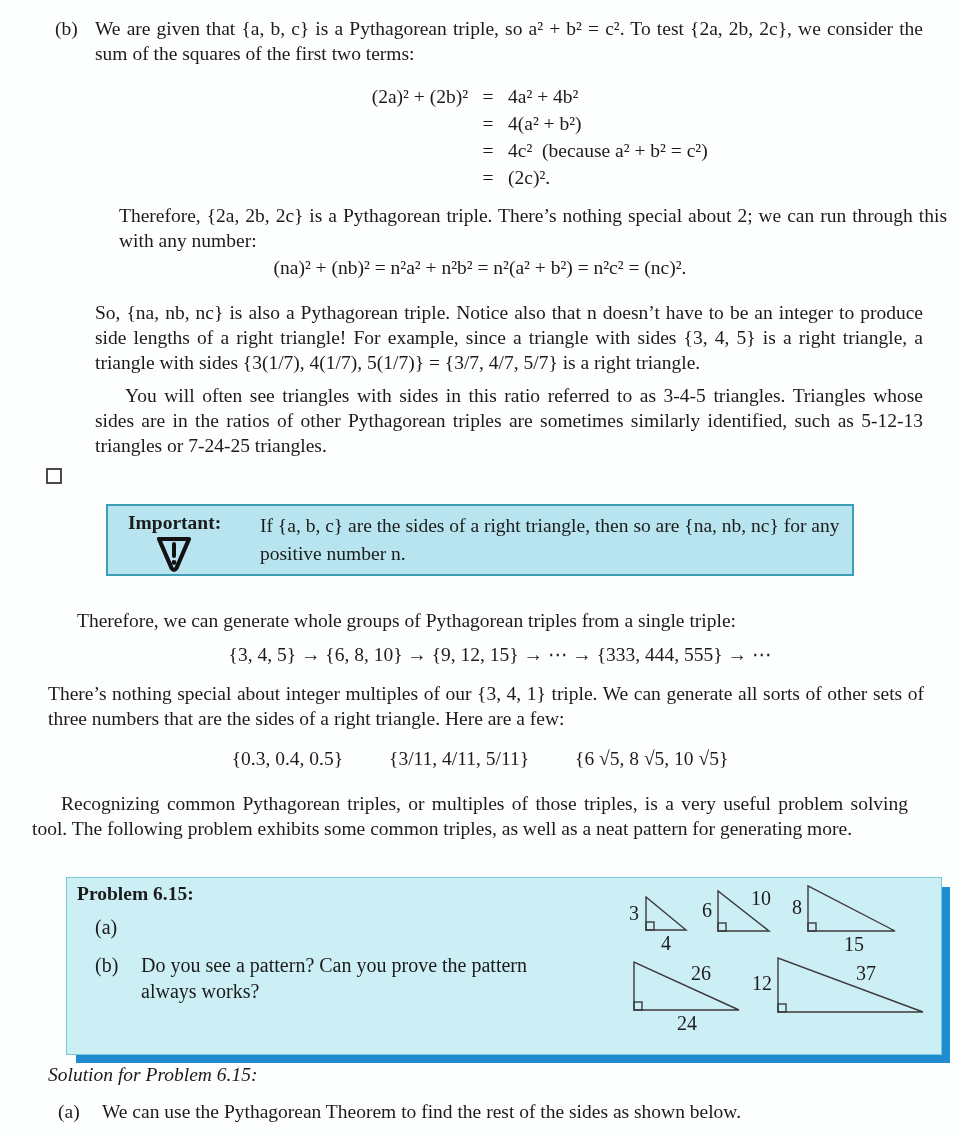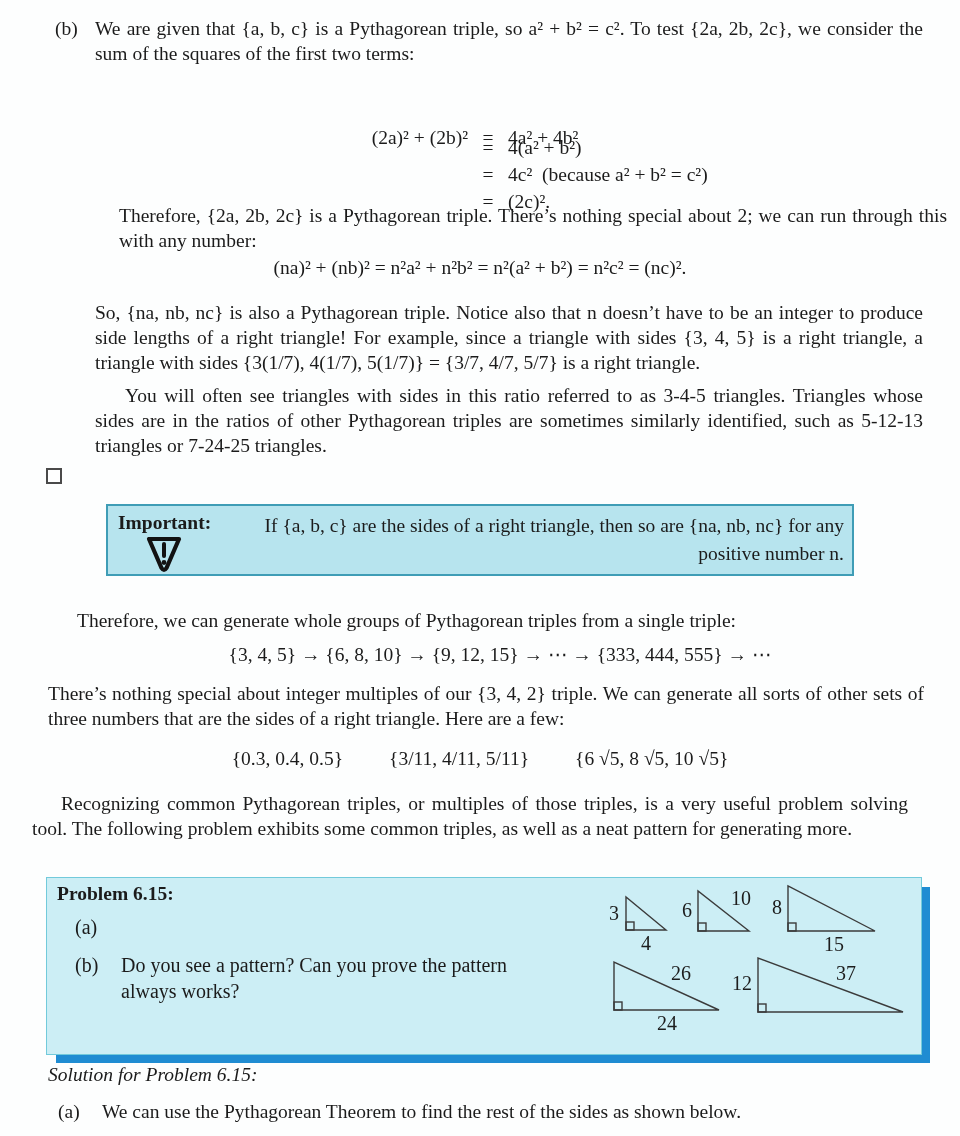--- a/index.html
+++ b/index.html
@@ -20,7 +20,7 @@
   
   #deriv { position:absolute; left:318px; top:86px; font-size:19.5px; }
   .drow { display:grid; grid-template-columns:150px 40px auto; height:27px; align-items:baseline; }
-  .drow .lhs { text-align:right;margin-top:41px; }
+  .drow .lhs { text-align:right; }
   .drow .rel { text-align:center; }
   .drow .rhs { text-align:left; white-space:pre; }
 

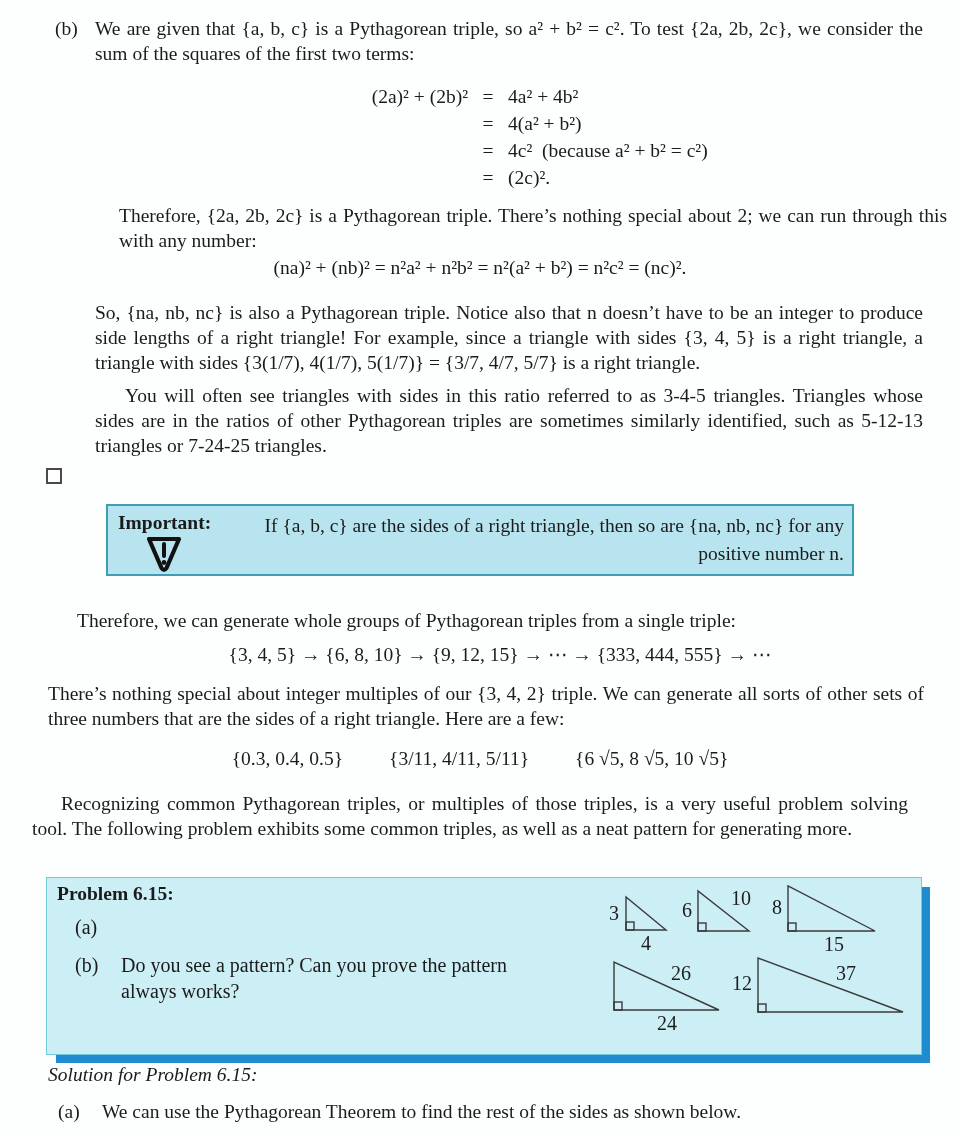--- a/index.html
+++ b/index.html
@@ -33,7 +33,7 @@
     position:absolute; left:106px; top:504px; width:748px; height:72px;
     border:2px solid #3f9db6; display:flex; box-sizing:border-box;
   }
-  .imp-left { flex:0 0 130px; padding:6px 0 0 10px; }
+  .imp-left { flex:0 0 130px; padding:6px 0 0 20px; }
   .imp-label { font-weight:bold; font-size:19.5px; }
   .imp-icon { margin:1px 0 0 24px; display:block; }
   .imp-text { flex:1; padding:6px 8px 0 2px; font-size:19.5px; line-height:28px; text-align:right; }

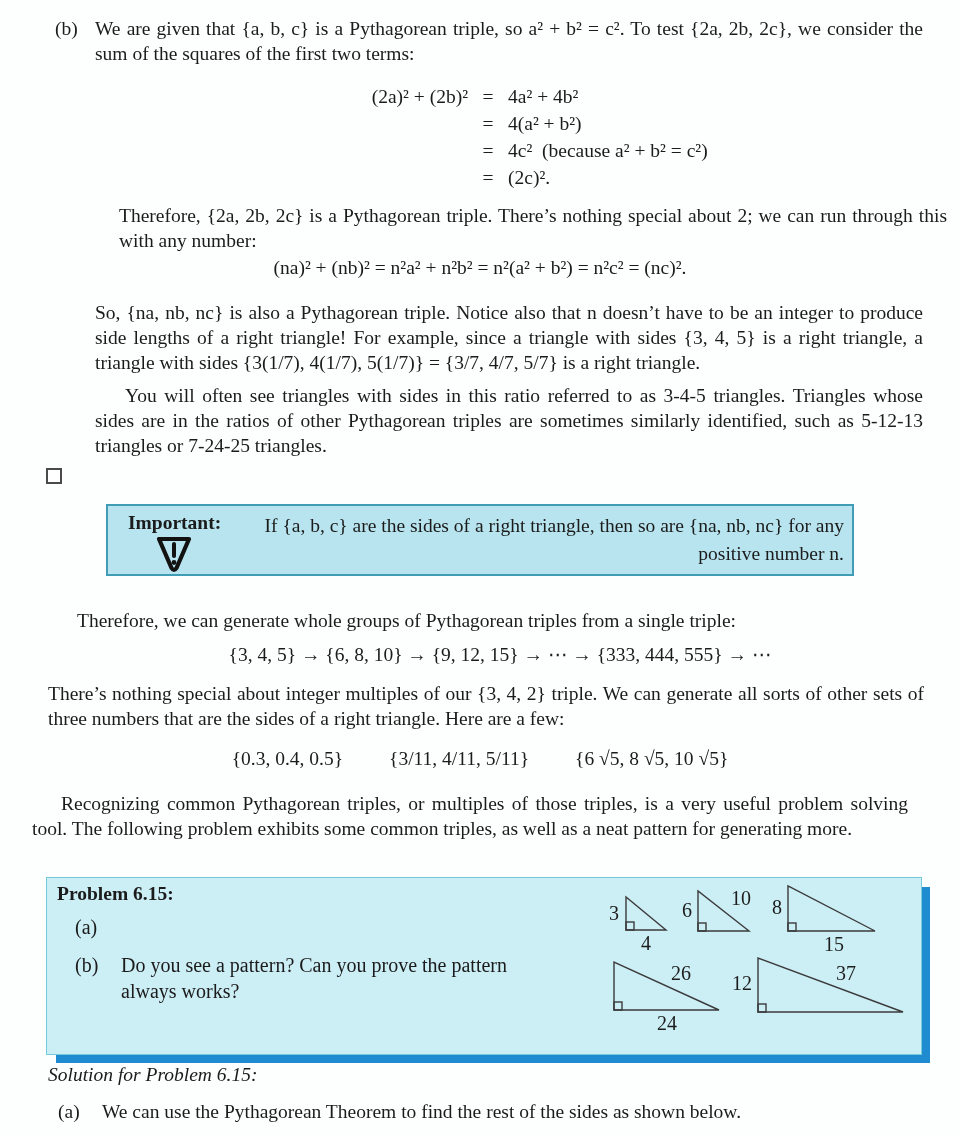--- a/index.html
+++ b/index.html
@@ -36,7 +36,7 @@
   .imp-left { flex:0 0 130px; padding:6px 0 0 20px; }
   .imp-label { font-weight:bold; font-size:19.5px; }
   .imp-icon { margin:1px 0 0 24px; display:block; }
-  .imp-text { flex:1; padding:6px 8px 0 2px; font-size:19.5px; line-height:28px; text-align:right; }
+  .imp-text { flex:1; padding:6px 8px 0 2px; font-size:19.5px; line-height:28px; text-align:left; }
 
   
   #problem-box {

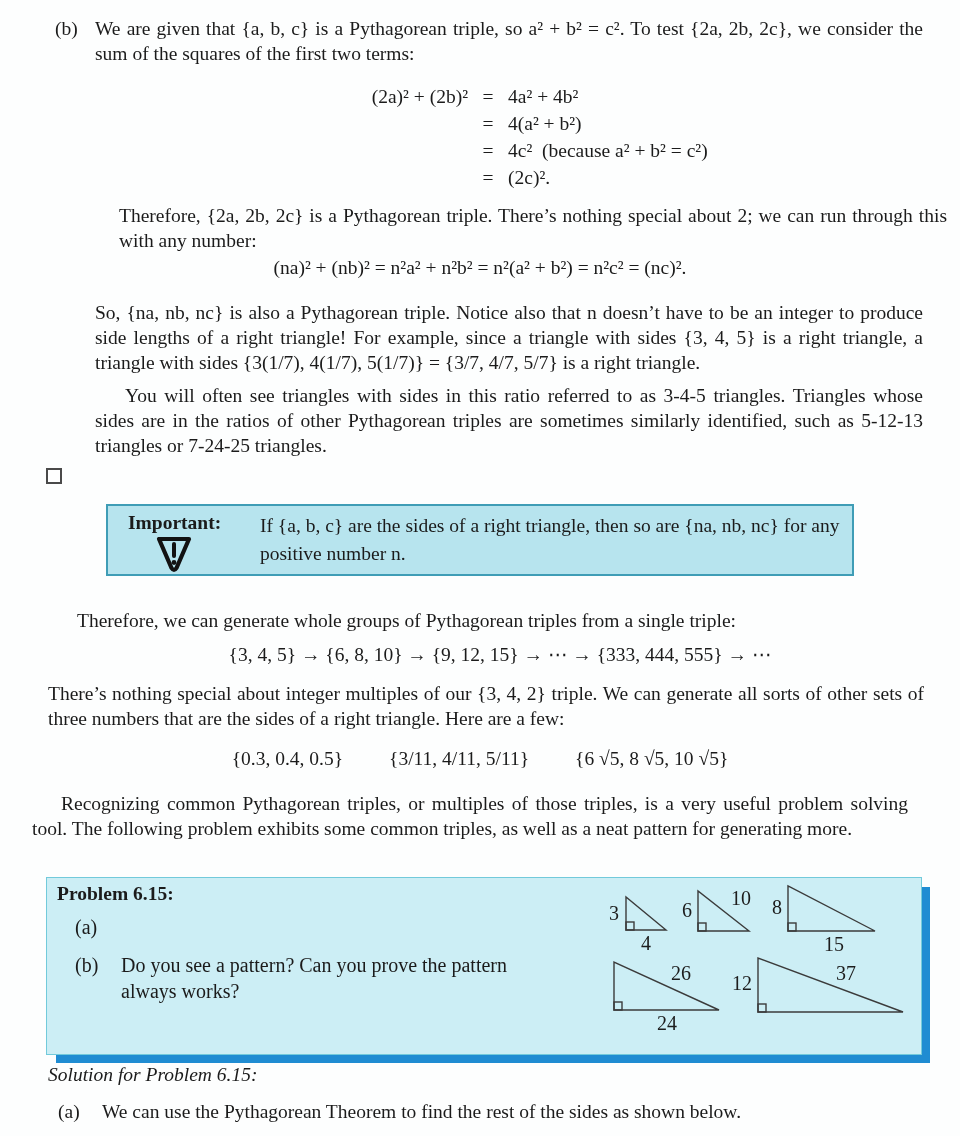--- a/index.html
+++ b/index.html
@@ -112,7 +112,7 @@
 
 <div class="eqcenter" style="top:643px;padding-left:20px;">{3, 4, 5} → {6, 8, 10} → {9, 12, 15} → ⋯ → {333, 444, 555} → ⋯</div>
 
-<div class="para" style="left:48px; top:681px; width:876px;">There’s nothing special about integer multiples of our {3, 4, 2} triple. We can generate all sorts of other sets of three numbers that are the sides of a right triangle. Here are a few:</div>
+<div class="para" style="left:48px; top:681px; width:876px;">There’s nothing special about integer multiples of our {3, 4, 1} triple. We can generate all sorts of other sets of three numbers that are the sides of a right triangle. Here are a few:</div>
 
 <div class="eqcenter" style="top:748px; display:flex; justify-content:center; gap:46px;">
   <span>{0.3, 0.4, 0.5}</span>

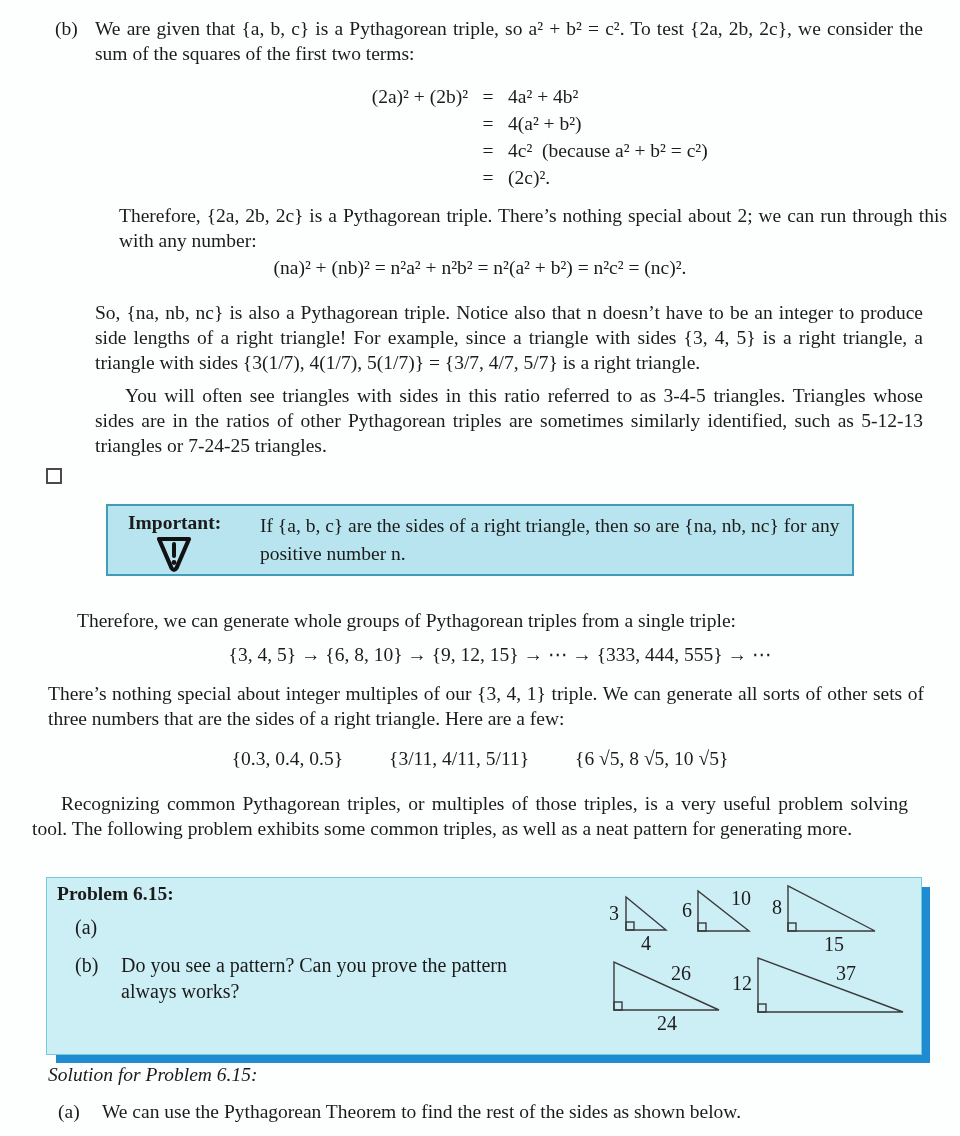--- a/index.html
+++ b/index.html
@@ -122,7 +122,7 @@
 
 <div class="para" style="left:32px; top:791px; width:876px; text-indent:29px;">Recognizing common Pythagorean triples, or multiples of those triples, is a very useful problem solving tool.  The following problem exhibits some common triples, as well as a neat pattern for generating more.</div>
 
-<div id="problem-box" style="background:#cceef5; box-shadow:9px 9px 0 -1px #1f8cd2;">
+<div id="problem-box" style="background:#cceef5; box-shadow:9px 9px 0 -1px #1f8cd2;margin-left:20px;">
   <div class="prob-title">Problem 6.15:</div>
   <div class="prob-items">
     <div class="prob-item">

